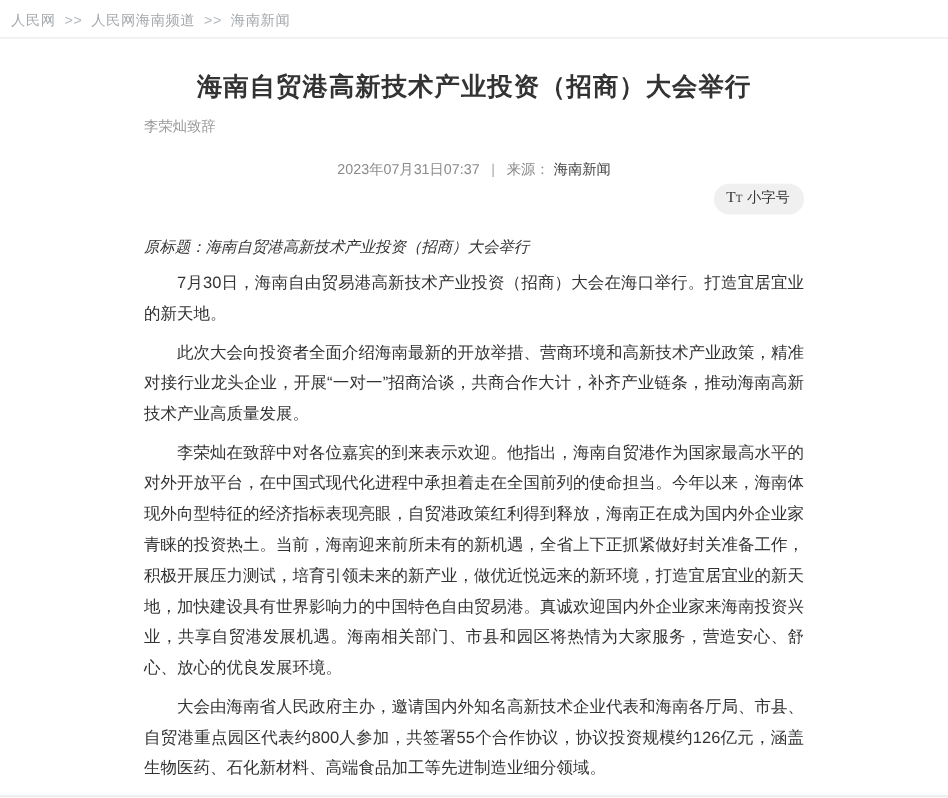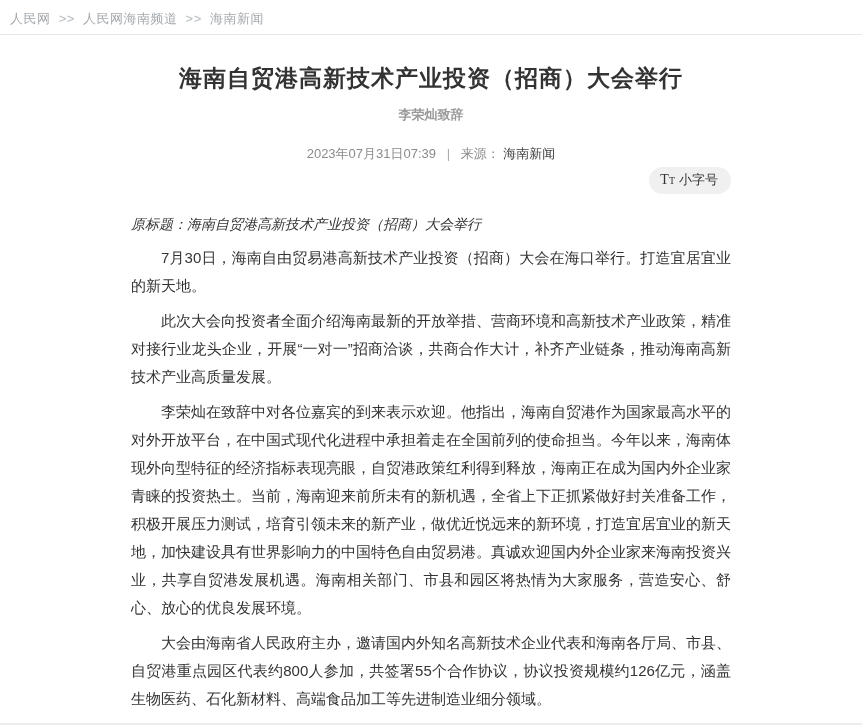--- a/index.html
+++ b/index.html
@@ -44,10 +44,9 @@
   }
   .subtitle {
     margin-top: 13px;
-    text-align: center;
+    text-align: left;
     font-size: 13px;
     color: #999999;
-    font-weight: bold;
   }
   .meta {
     margin-top: 21px;

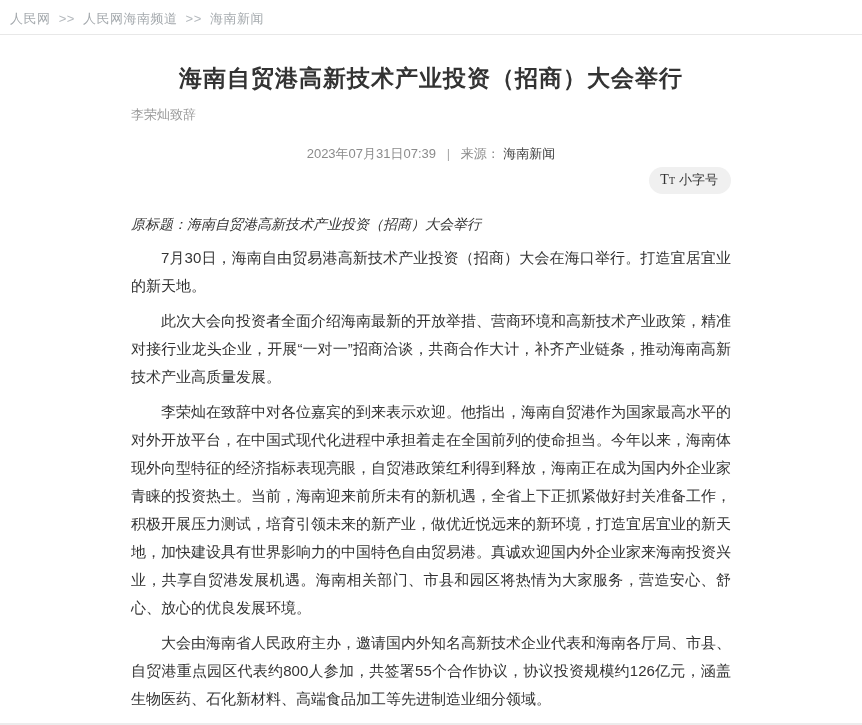--- a/index.html
+++ b/index.html
@@ -119,7 +119,7 @@
     <div class="subtitle">李荣灿致辞</div>
 
     <div class="meta">
-      <span>2023年07月31日07:39</span>
+      <span>2023年07月31日07:37</span>
       <span class="meta-sep">|</span>
       <span>来源：</span>
       <span class="source-name">海南新闻</span>

